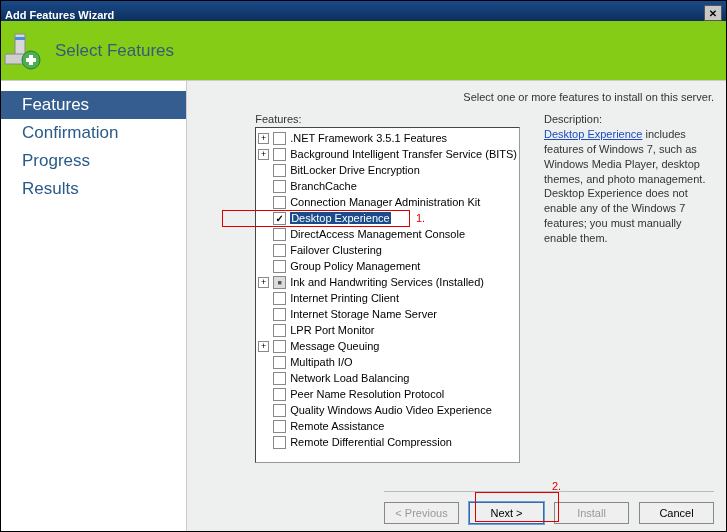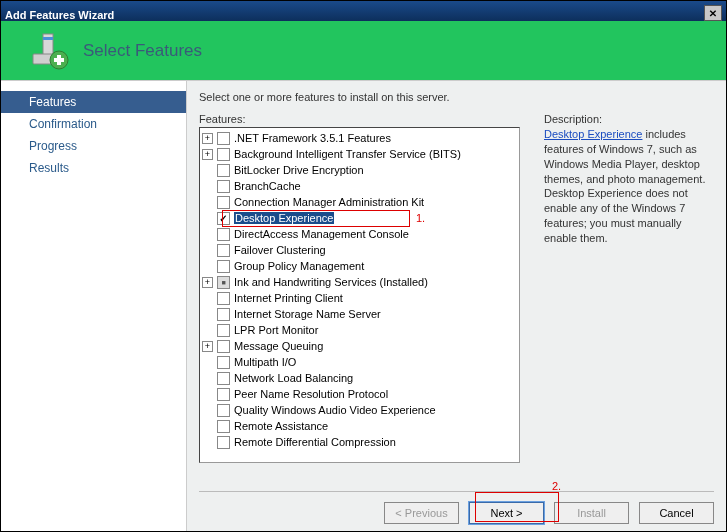--- a/index.html
+++ b/index.html
@@ -35,10 +35,10 @@
   }
   .header {
     height: 60px;
-    background: #22c55e;
+    background: #84cc16;
     display: flex;
     align-items: center;
-    padding: 0 28px;
+    padding: 0 0;
     border-bottom: 1px solid #ccc;
   }
   .header-icon {

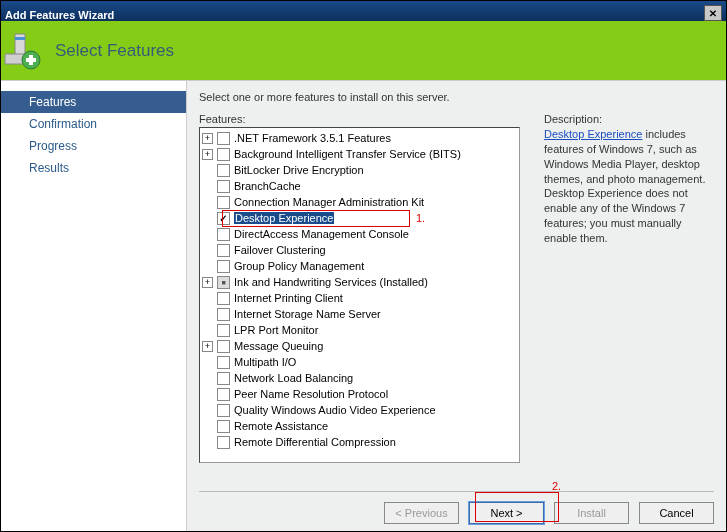--- a/index.html
+++ b/index.html
@@ -61,8 +61,8 @@
     padding: 10px 0 0 0;
   }
   .sidebar-item {
-    padding: 4px 28px;
-    font-size: 12px;
+    padding: 4px 21px;
+    font-size: 17px;
     color: #2a5a8a;
     cursor: pointer;
   }

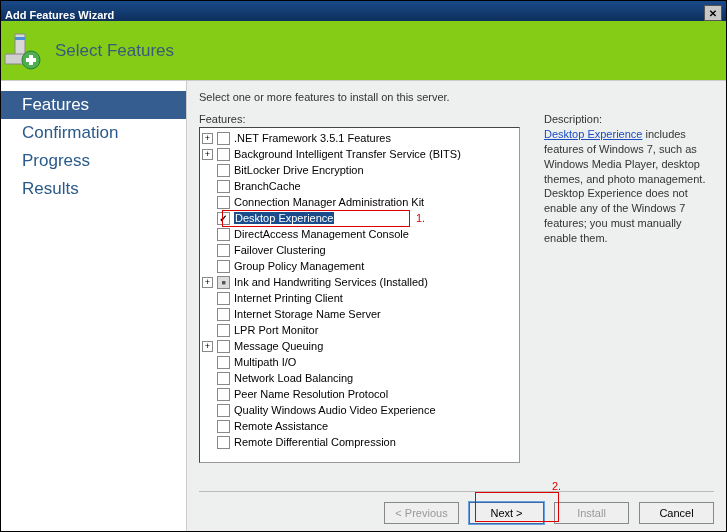--- a/index.html
+++ b/index.html
@@ -77,6 +77,7 @@
     padding: 10px 12px 8px 12px;
     display: flex;
     flex-direction: column;
+    align-items: flex-end;
   }
   .instr { color: #333; margin-bottom: 10px; }
   .content-row { display: flex; flex: 1; gap: 24px; min-height: 0; }

